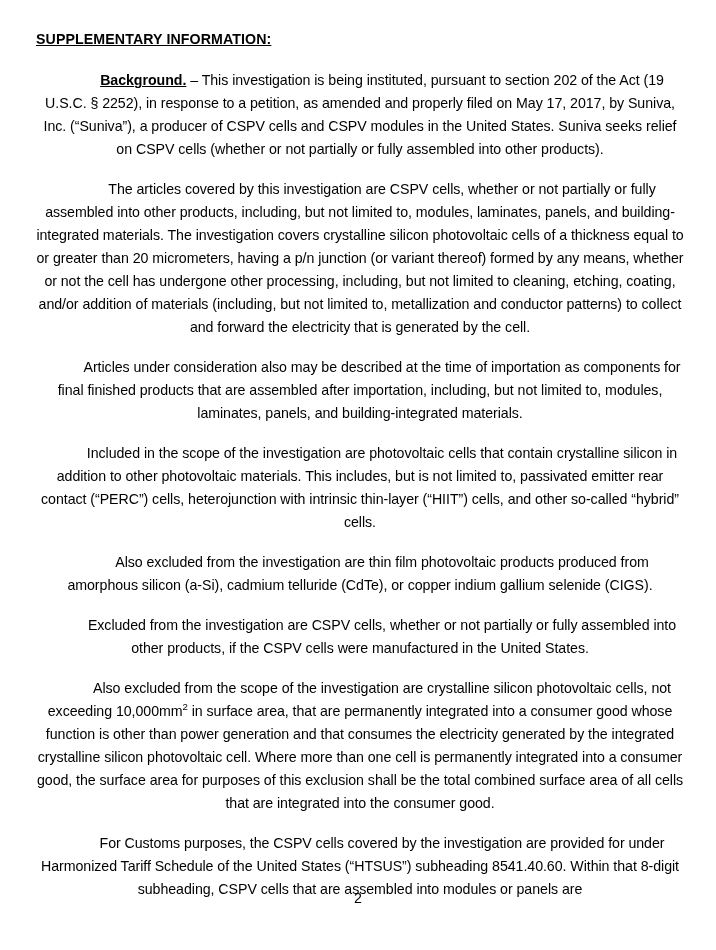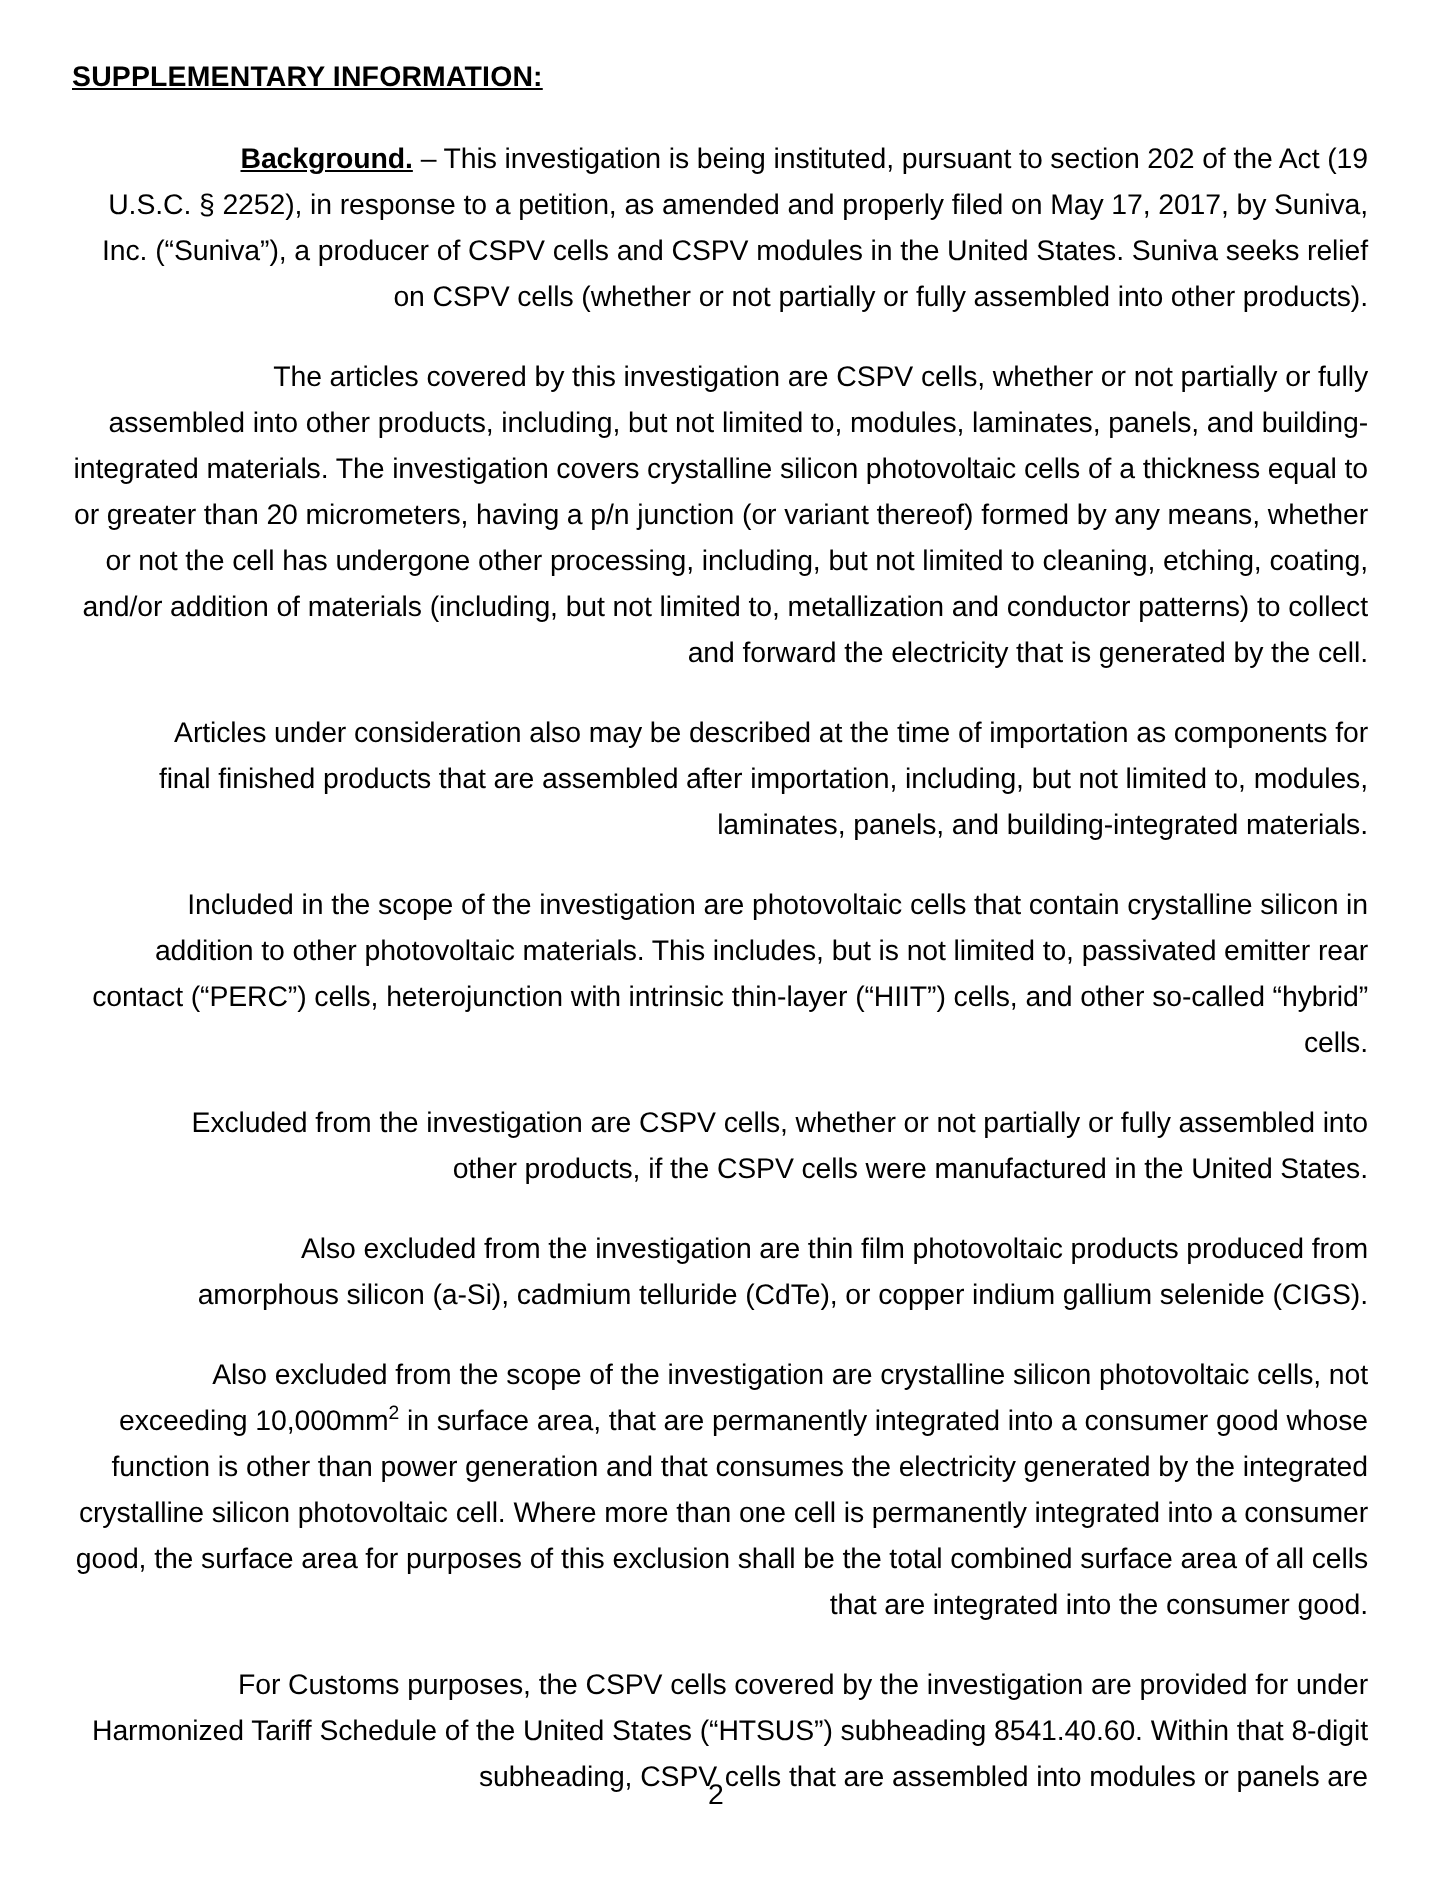--- a/index.html
+++ b/index.html
@@ -35,7 +35,7 @@
     font-size: 14.2px;
     line-height: 1.62;
     margin: 0 0 17px 0;
-    text-align: right;
+    text-align: center;
     letter-spacing: -0.05px;
   }
   p.body-para .indent {

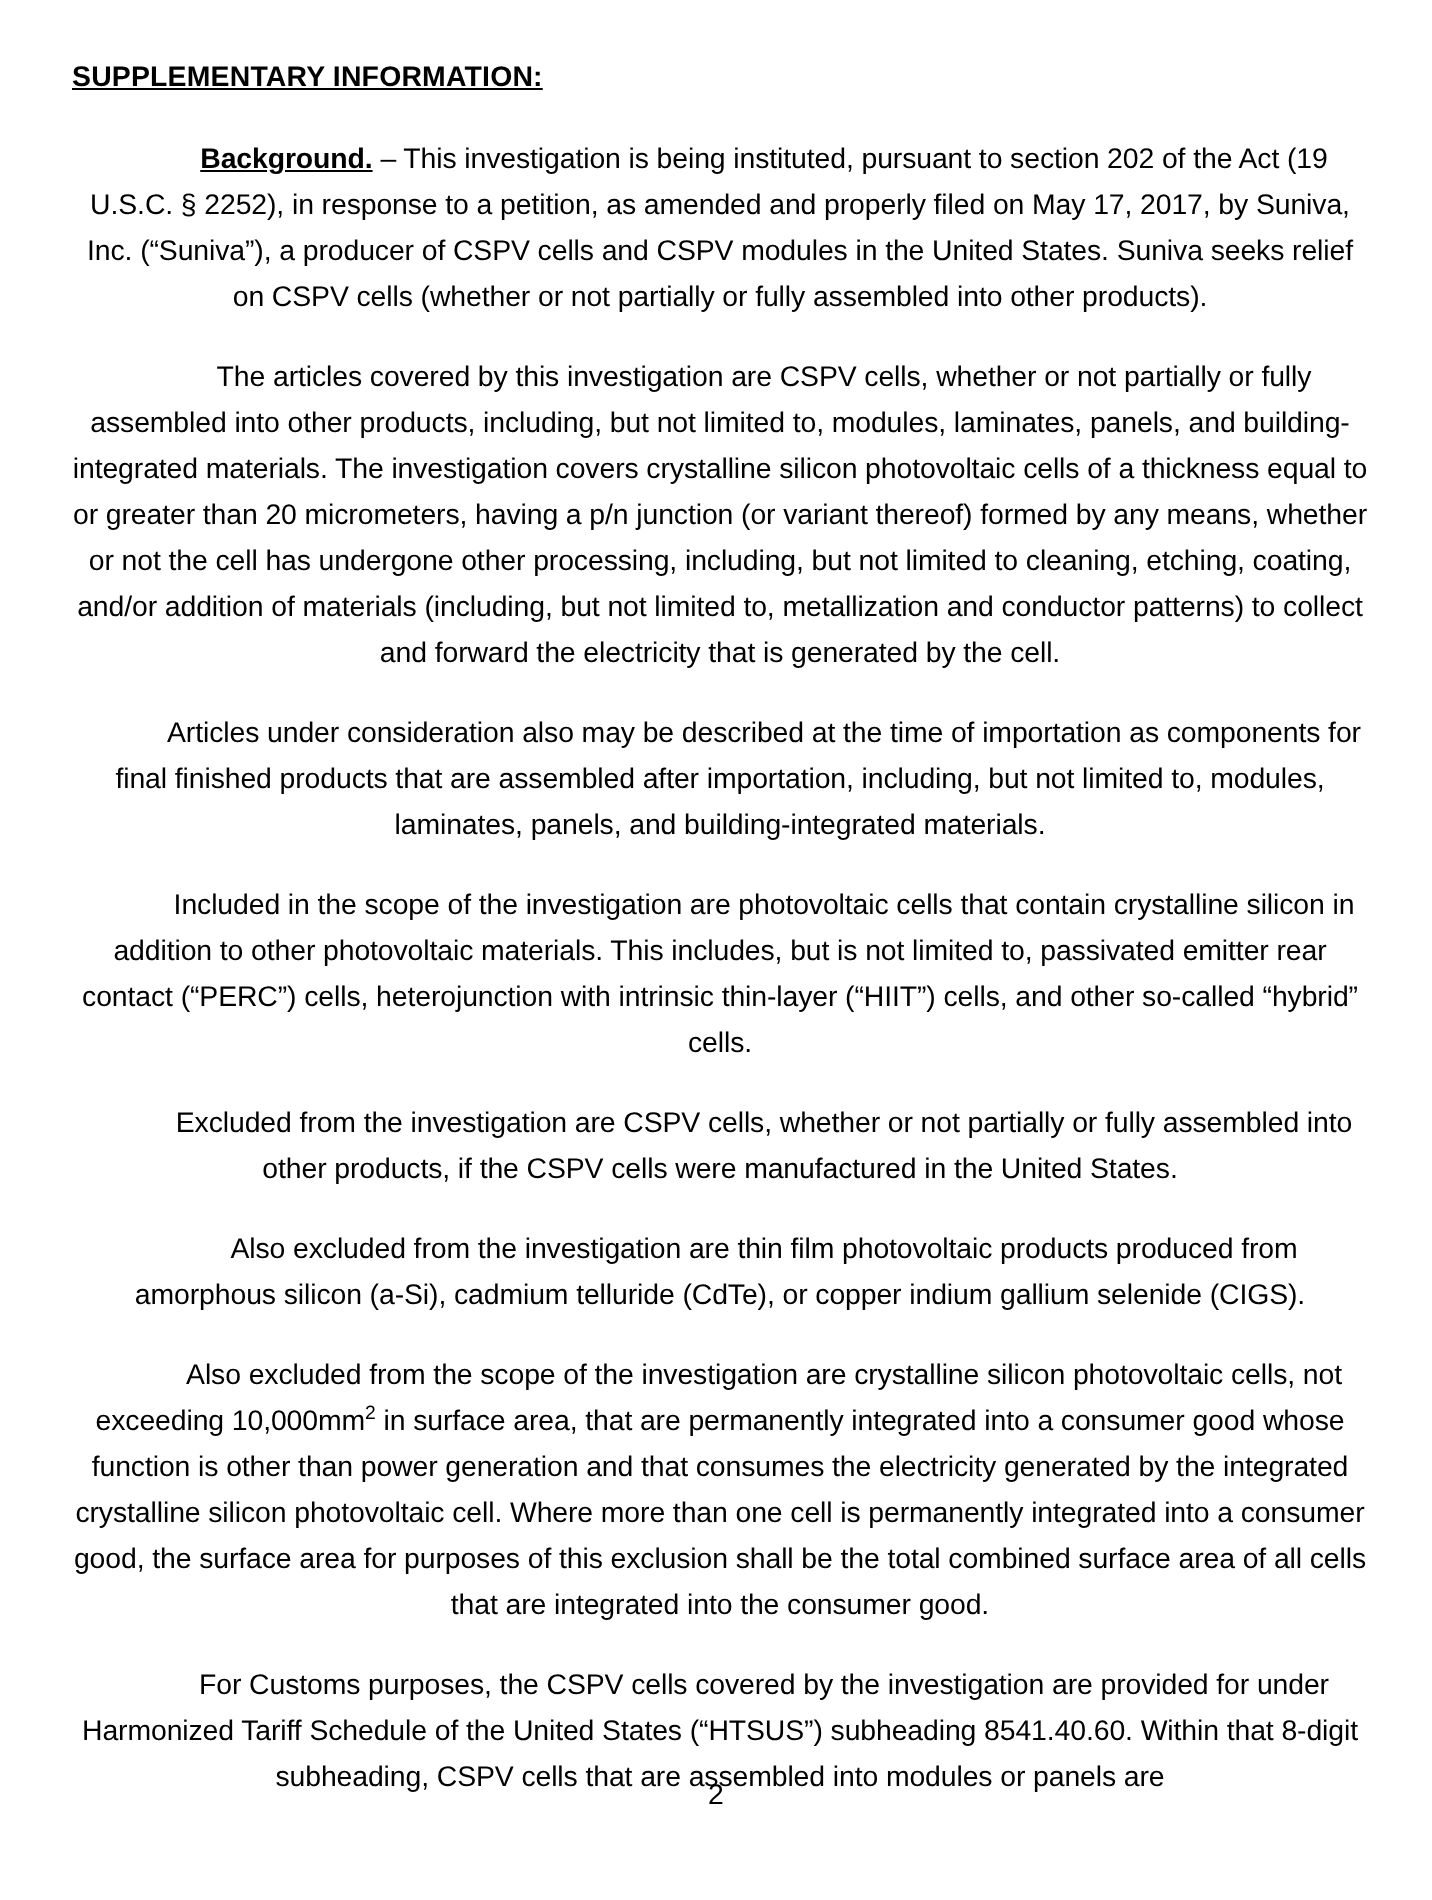--- a/index.html
+++ b/index.html
@@ -77,9 +77,9 @@
 
     <p class="body-para"><span class="indent"></span><span>Included in the scope of the investigation are photovoltaic cells that contain crystalline silicon in addition to other photovoltaic materials.    This includes, but is not limited to, passivated emitter rear contact (“PERC”) cells, heterojunction with intrinsic thin-layer (“HIIT”) cells, and other so-called “hybrid” cells.</span></p>
 
+    <p class="body-para"><span class="indent"></span><span>Also excluded from the investigation are thin film photovoltaic products produced from amorphous silicon (a-Si), cadmium telluride (CdTe), or copper indium gallium selenide (CIGS).</span></p>
+
     <p class="body-para"><span class="indent"></span><span>Excluded from the investigation are CSPV cells, whether or not partially or fully assembled into other products, if the CSPV cells were manufactured in the United States.</span></p>
-
-    <p class="body-para"><span class="indent"></span><span>Also excluded from the investigation are thin film photovoltaic products produced from amorphous silicon (a-Si), cadmium telluride (CdTe), or copper indium gallium selenide (CIGS).</span></p>
 
     <p class="body-para"><span class="indent"></span><span>Also excluded from the scope of the investigation are crystalline silicon photovoltaic cells, not exceeding 10,000mm</span><sup>2</sup><span> in surface area, that are permanently integrated into a consumer good whose function is other than power generation and that consumes the electricity generated by the integrated crystalline silicon photovoltaic cell. Where more than one cell is permanently integrated into a consumer good, the surface area for purposes of this exclusion shall be the total combined surface area of all cells that are integrated into the consumer good.</span></p>
 

